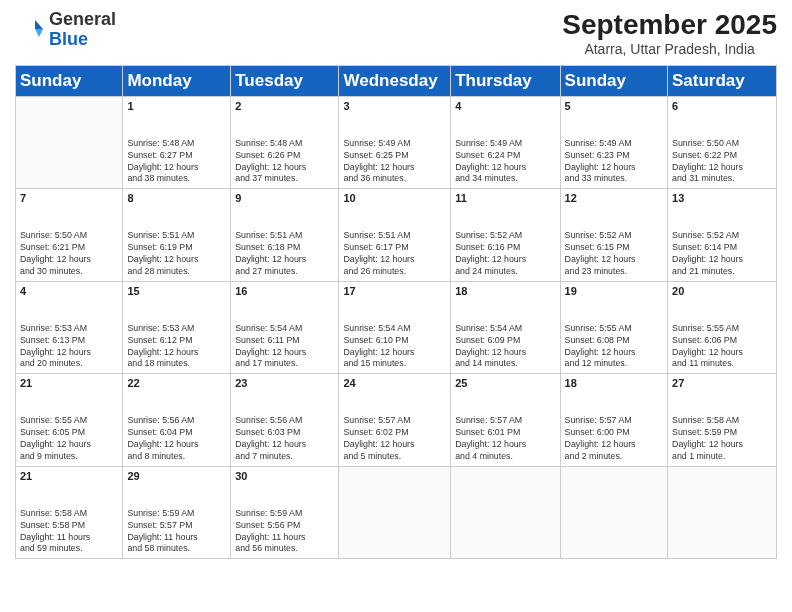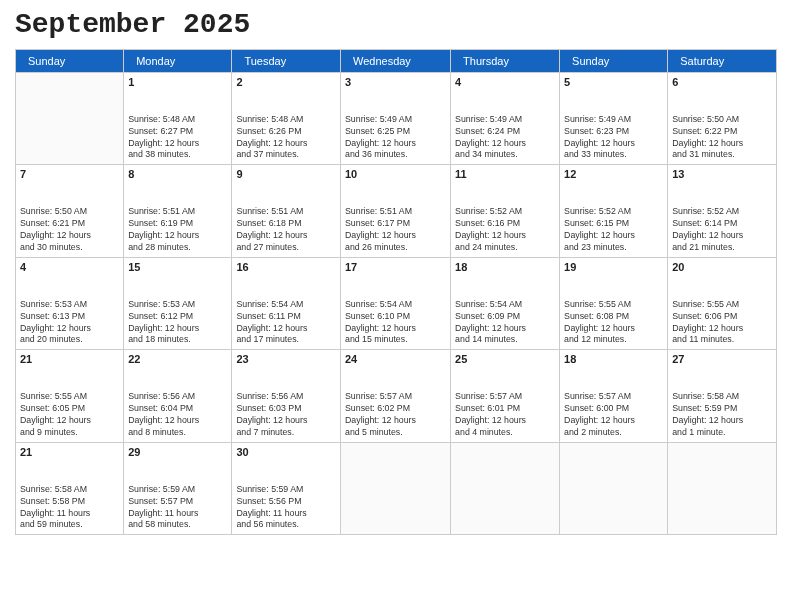--- a/index.html
+++ b/index.html
@@ -98,6 +98,16 @@
 
 <div class="page">
   <div class="header">
+    <div class="logo">
+      <svg class="logo-icon" viewBox="0 0 30 30">
+        <polygon points="20,5 28,14 20,14" fill="#1565c0"></polygon>
+        <polygon points="20,14 28,14 24,22" fill="#42a5f5"></polygon>
+      </svg>
+      <div class="logo-text">
+        <span class="general">General</span><br>
+        <span class="blue">Blue</span>
+      </div>
+    </div>
     <div class="title-block">
       <h1>September 2025</h1>
     </div>

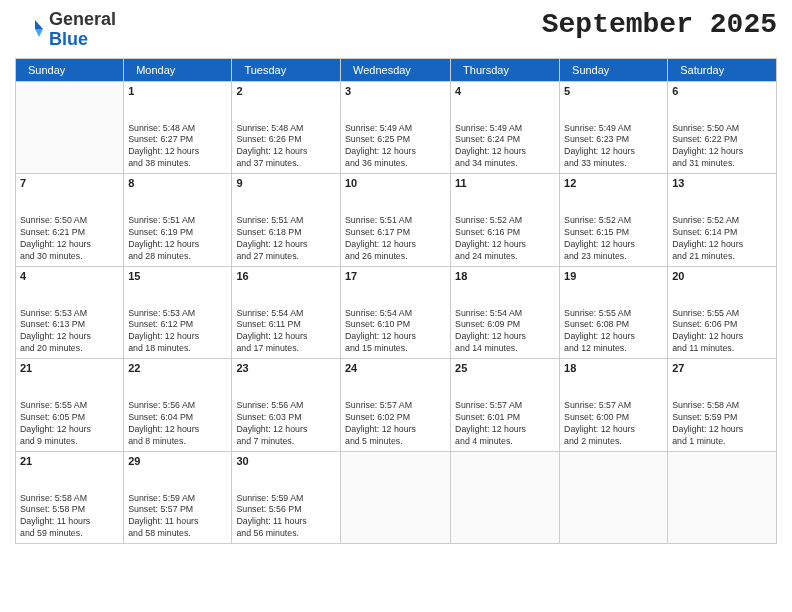--- a/index.html
+++ b/index.html
@@ -39,7 +39,6 @@
     }
     .title-block {
       text-align: center;
-      font-family: Liberation Mono, monospace;
     }
     .title-block h1 {
       font-size: 28px;

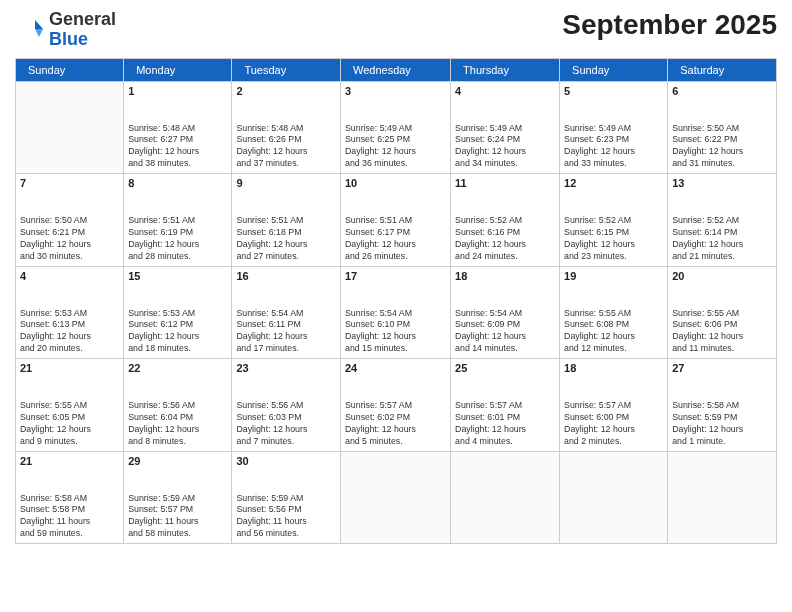--- a/index.html
+++ b/index.html
@@ -109,6 +109,7 @@
     </div>
     <div class="title-block">
       <h1>September 2025</h1>
+      <h2>Atarra, Uttar Pradesh, India</h2>
     </div>
   </div>
 

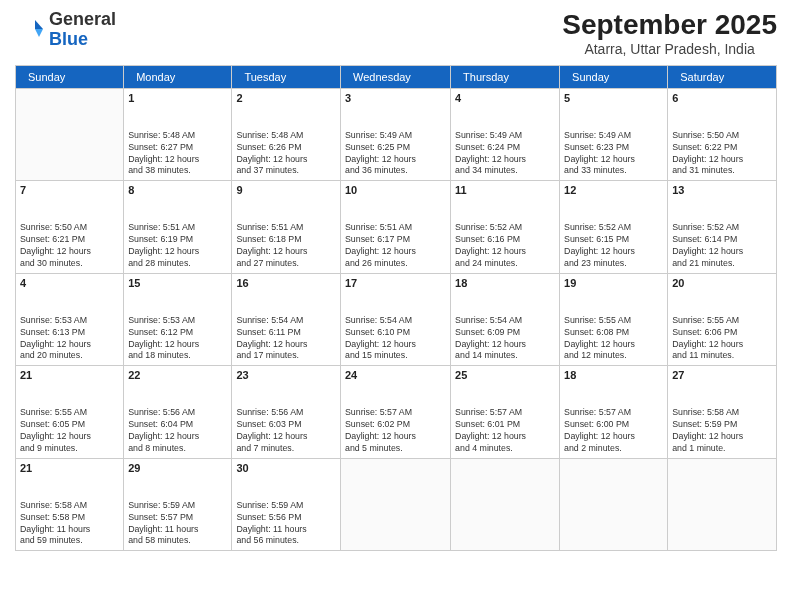--- a/index.html
+++ b/index.html
@@ -59,10 +59,10 @@
     .calendar thead tr th {
       background: #1565c0;
       color: #fff;
-      padding: 5px 12px;
+      padding: 5px 4px;
       text-align: left;
-      font-size: 11px;
-      font-weight: normal;
+      font-size: 17px;
+      font-weight: bold;
       border: 1px solid #ccc;
     }
     .calendar tbody tr td {

